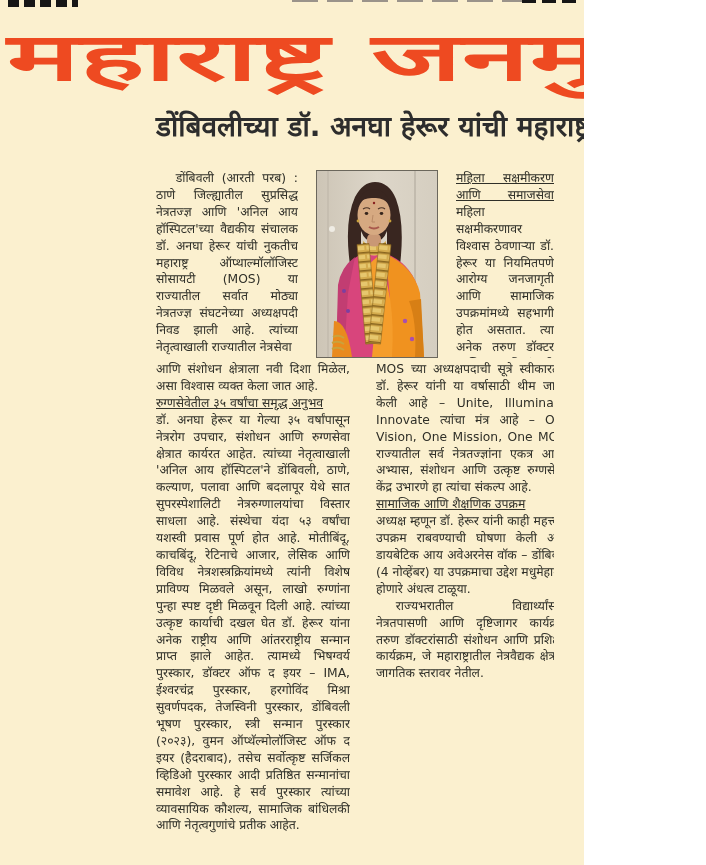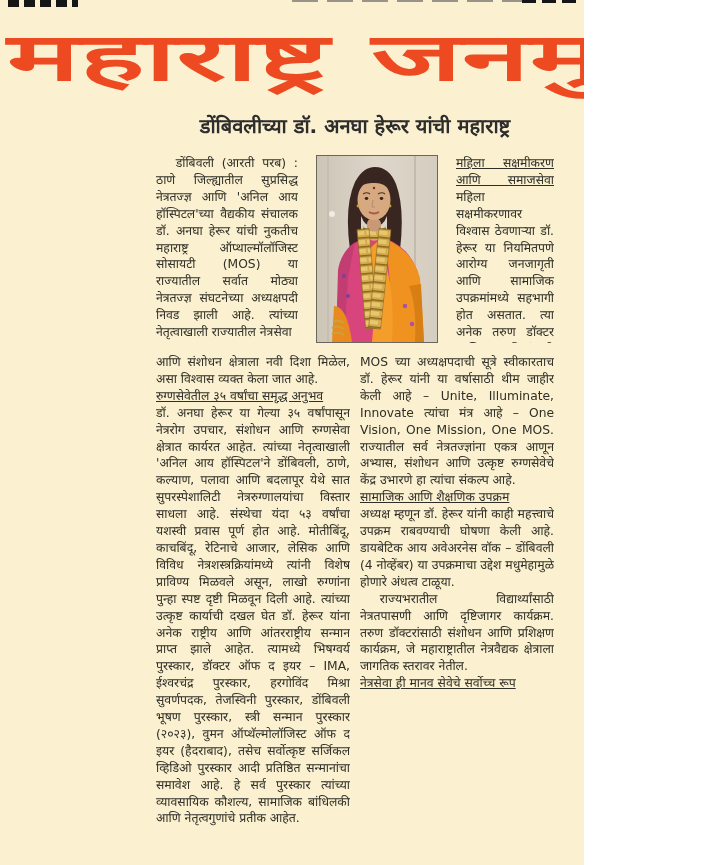--- a/index.html
+++ b/index.html
@@ -23,8 +23,8 @@
   .masthead-wrap svg{display:block;margin:0 auto;}
 
   .article{width:398px;margin:2px 0 0 156px;}
-  .headline{font-weight:bold;color:#2d2d2d;text-align:center;
-    font-size:20px;line-height:33px;}
+  .headline{font-weight:bold;color:#2d2d2d;text-align:right;
+    font-size:28px;line-height:33px;}
   .headline .hl-line{white-space:nowrap;}
 
   .row-top{display:flex;gap:18px;margin-top:12px;height:188px;overflow:hidden;}

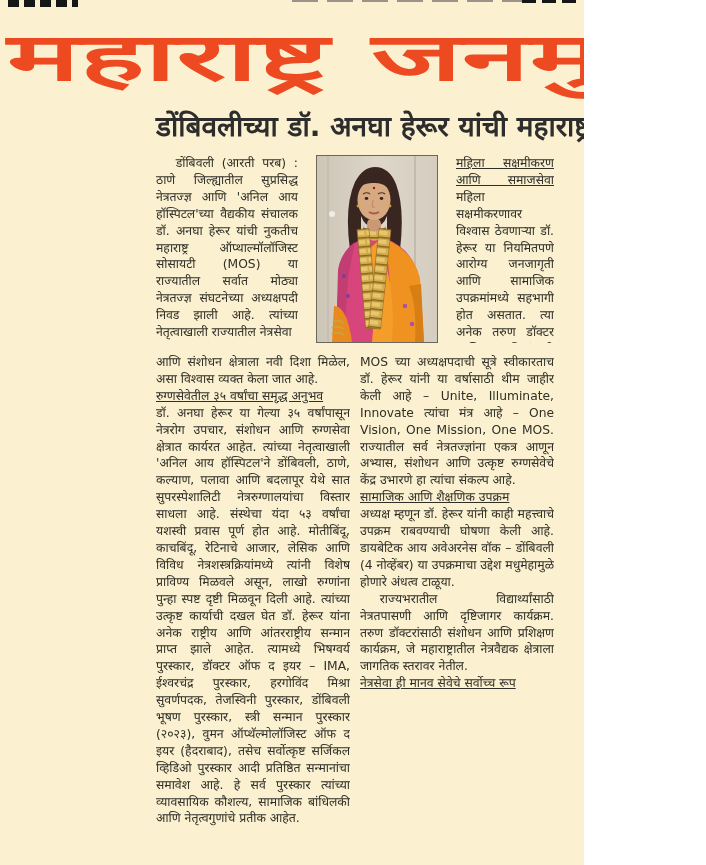--- a/index.html
+++ b/index.html
@@ -27,7 +27,7 @@
     font-size:28px;line-height:33px;}
   .headline .hl-line{white-space:nowrap;}
 
-  .row-top{display:flex;gap:18px;margin-top:12px;height:188px;overflow:hidden;}
+  .row-top{display:flex;gap:18px;margin-top:27px;height:188px;overflow:hidden;}
   .col-narrow-left{width:142px;flex:0 0 142px;overflow:hidden;}
   .col-narrow-right{flex:1;overflow:hidden;}
   .row-bottom{display:flex;gap:10px;margin-top:11px;overflow:hidden;}

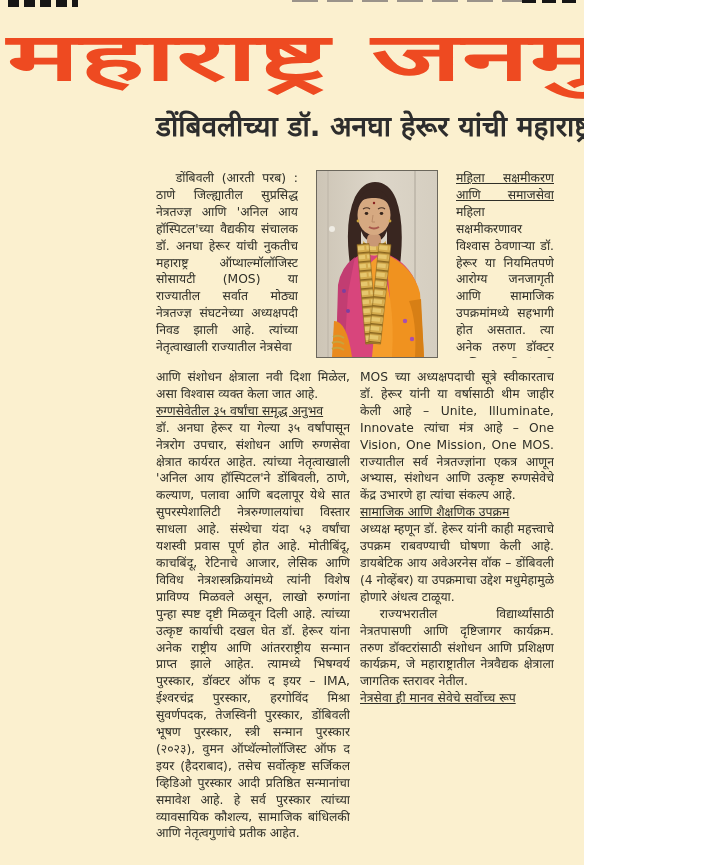--- a/index.html
+++ b/index.html
@@ -30,7 +30,7 @@
   .row-top{display:flex;gap:18px;margin-top:27px;height:188px;overflow:hidden;}
   .col-narrow-left{width:142px;flex:0 0 142px;overflow:hidden;}
   .col-narrow-right{flex:1;overflow:hidden;}
-  .row-bottom{display:flex;gap:10px;margin-top:11px;overflow:hidden;}
+  .row-bottom{display:flex;gap:26px;margin-top:3px;overflow:hidden;}
   .col-wide{width:194px;flex:0 0 194px;overflow:hidden;}
 
   .body-text{font-size:12.3px;line-height:16.9px;text-align:justify;}

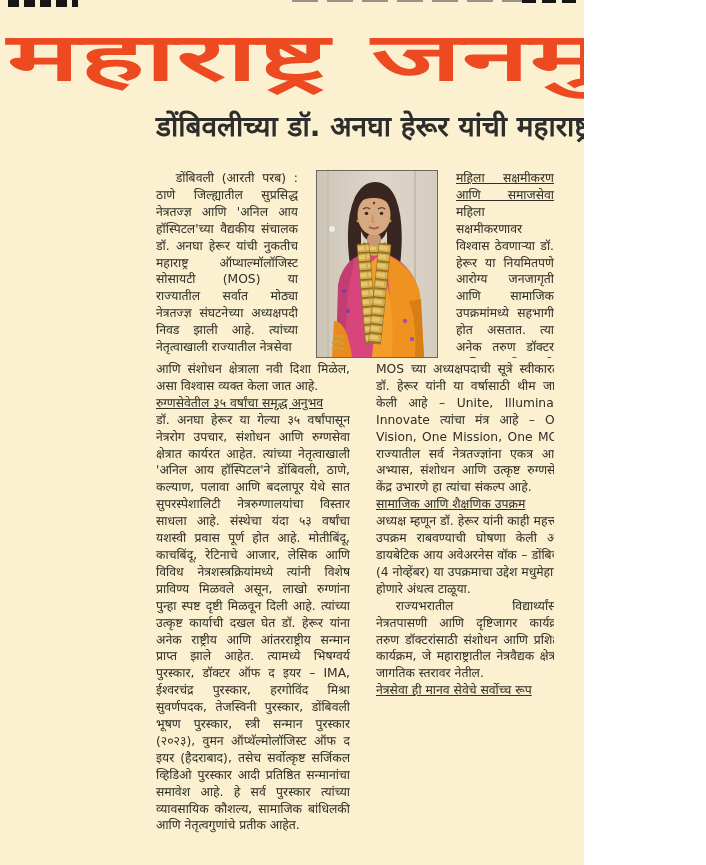--- a/index.html
+++ b/index.html
@@ -148,7 +148,6 @@
         <div class="subhead">सामाजिक आणि शैक्षणिक उपक्रम</div>
         <p class="cont">अध्यक्ष म्हणून डॉ. हेरूर यांनी काही महत्त्वाचे उपक्रम राबवण्याची घोषणा केली आहे. डायबेटिक आय अवेअरनेस वॉक – डोंबिवली (4 नोव्हेंबर) या उपक्रमाचा उद्देश मधुमेहामुळे होणारे अंधत्व टाळूया.</p>
         <p>राज्यभरातील विद्यार्थ्यांसाठी नेत्रतपासणी आणि दृष्टिजागर कार्यक्रम. तरुण डॉक्टरांसाठी संशोधन आणि प्रशिक्षण कार्यक्रम, जे महाराष्ट्रातील नेत्रवैद्यक क्षेत्राला जागतिक स्तरावर नेतील.</p>
-        <div class="subhead">नेत्रसेवा ही मानव सेवेचे सर्वोच्च रूप</div>
       </div>
     </div>
 

